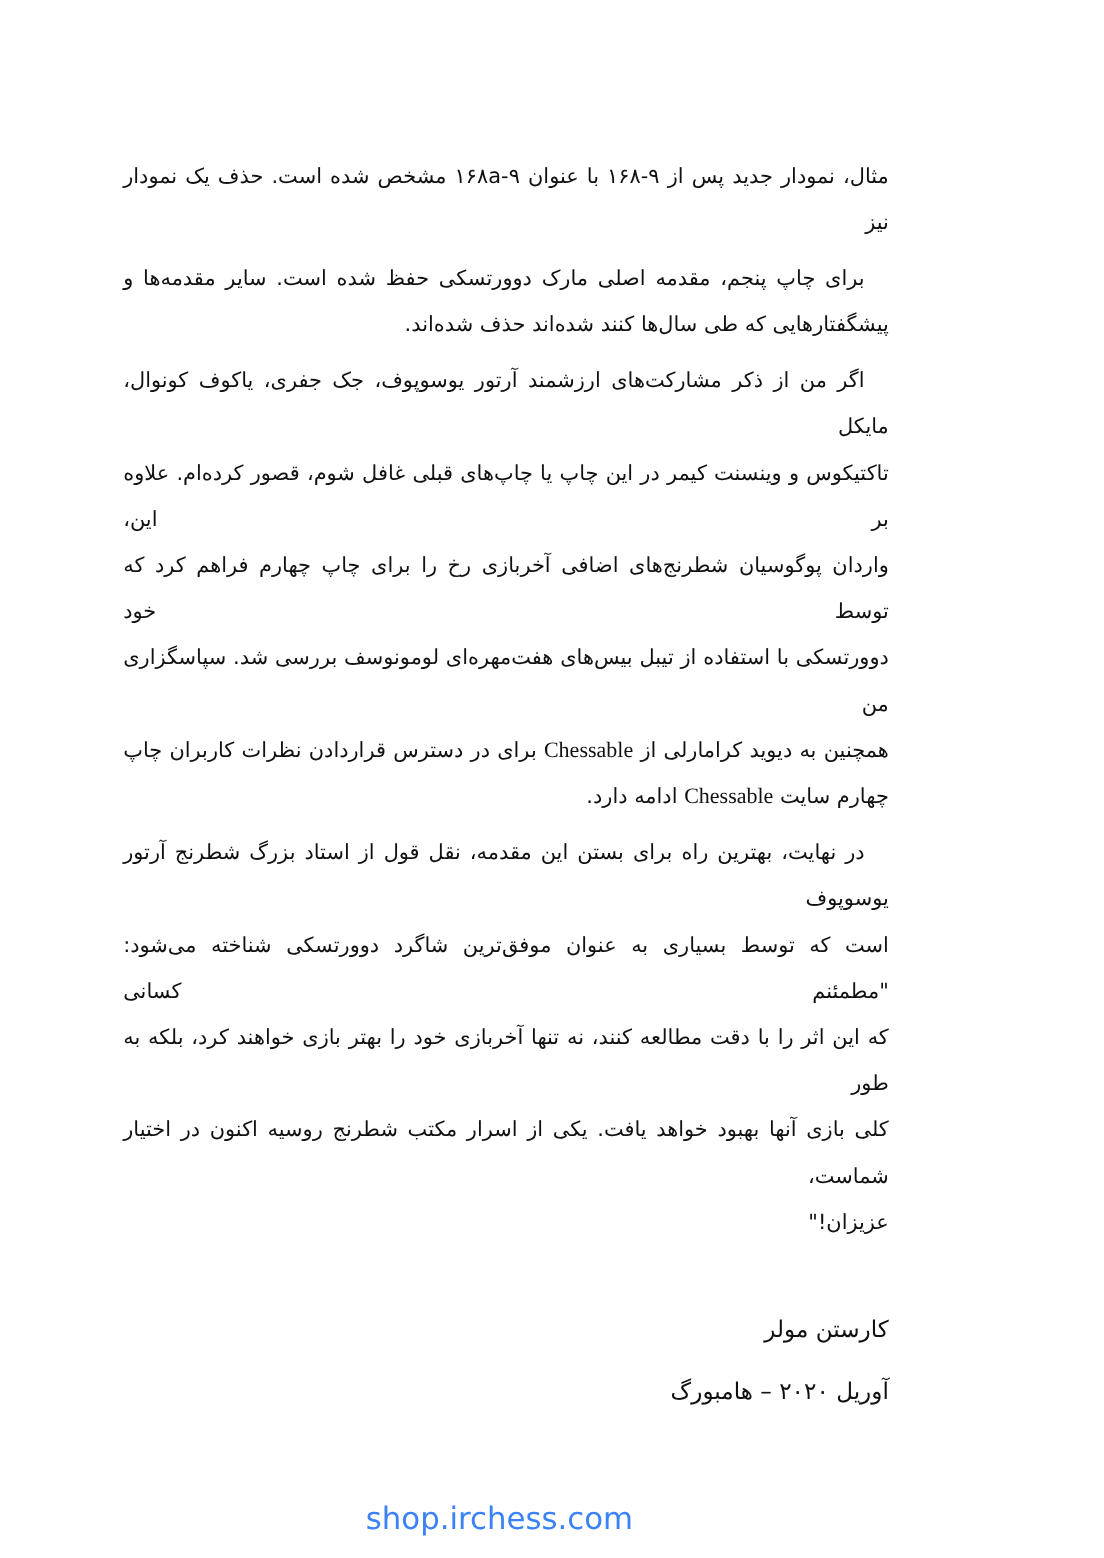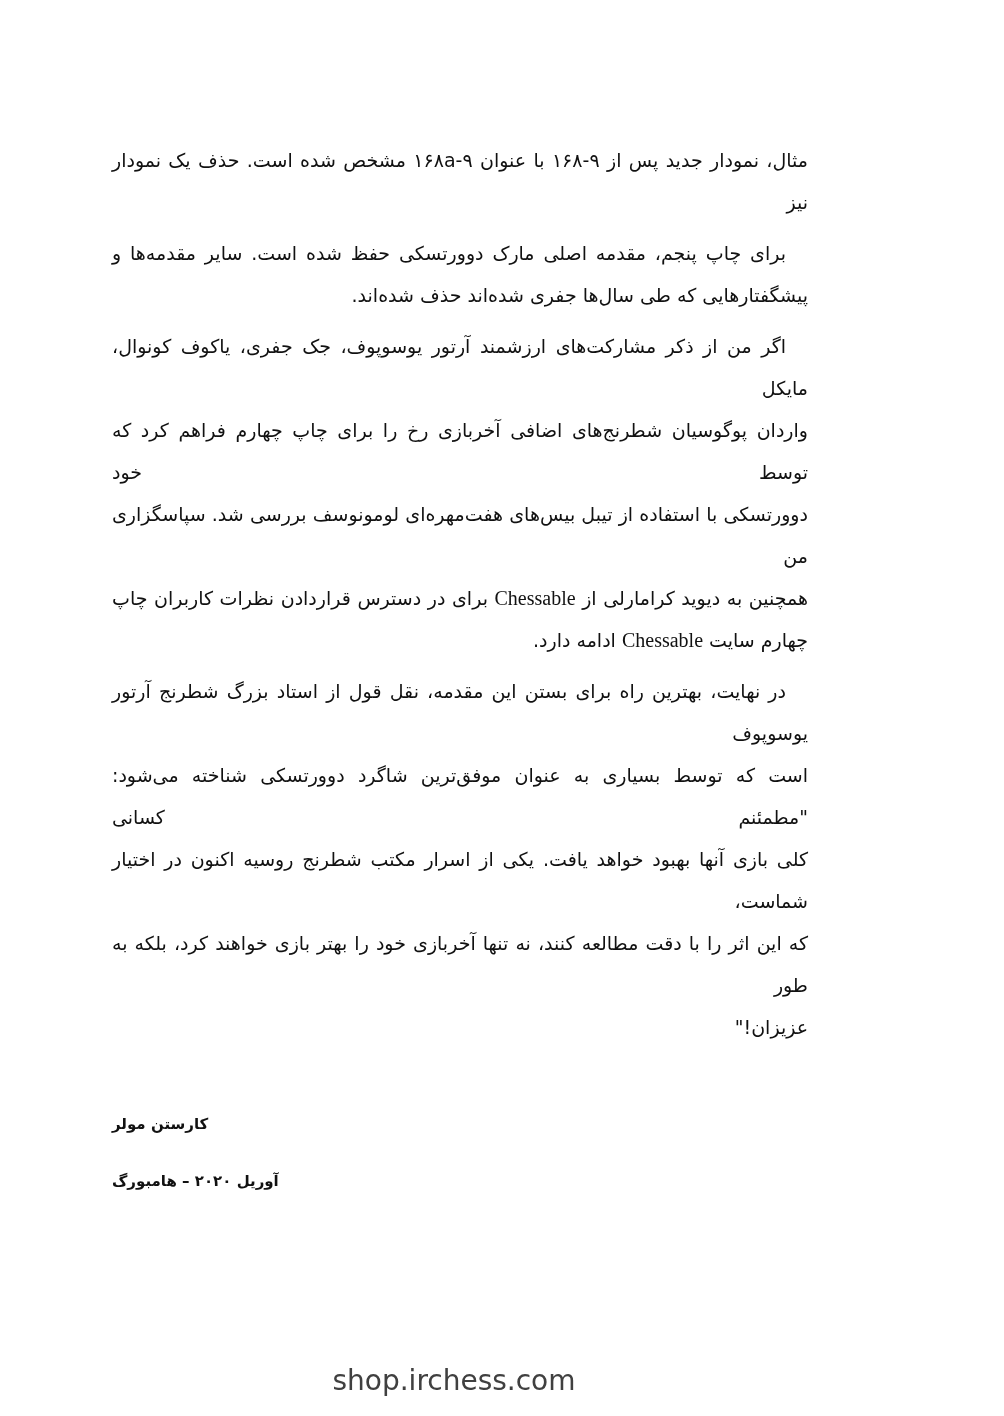--- a/index.html
+++ b/index.html
@@ -67,7 +67,7 @@
 
     <div class="para">
       <div class="line indent">برای چاپ پنجم، مقدمه اصلی مارک دوورتسکی حفظ شده است. سایر مقدمه‌ها و</div>
-      <div class="line end">پیشگفتارهایی که طی سال‌ها جفری شده‌اند حذف شده‌اند.</div>
+      <div class="line end">پیشگفتارهایی که طی سال‌ها کنند شده‌اند حذف شده‌اند.</div>
     </div>
 
     <div class="para">

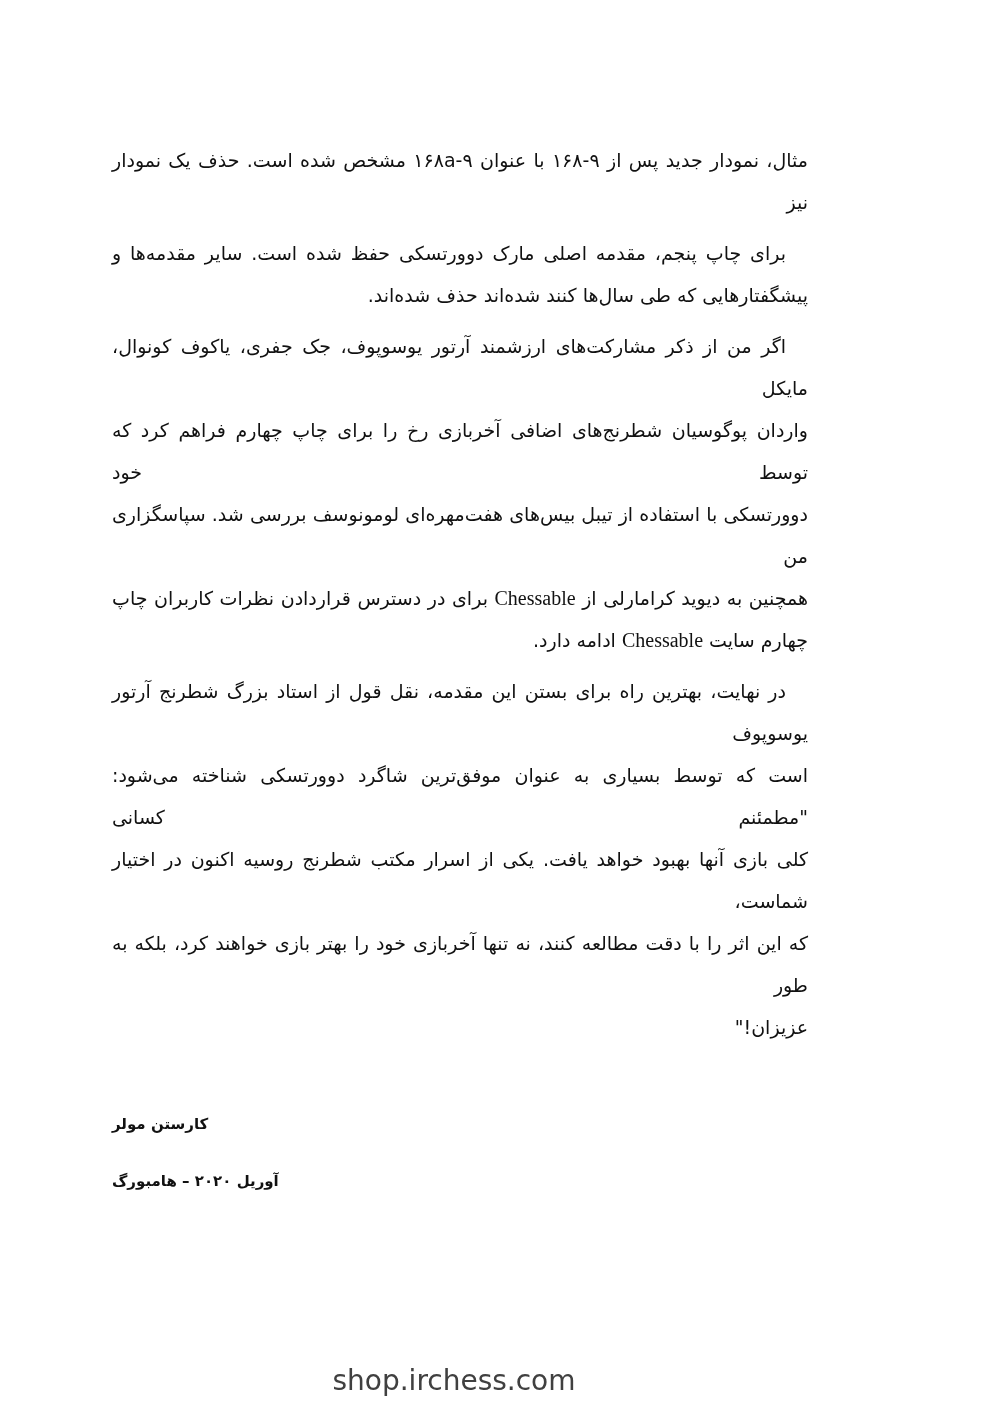--- a/index.html
+++ b/index.html
@@ -72,6 +72,7 @@
 
     <div class="para">
       <div class="line indent">اگر من از ذکر مشارکت‌های ارزشمند آرتور یوسوپوف، جک جفری، یاکوف کونوال، مایکل</div>
+      <div class="line">تاکتیکوس و وینسنت کیمر در این چاپ یا چاپ‌های قبلی غافل شوم، قصور کرده‌ام. علاوه بر این،</div>
       <div class="line">واردان پوگوسیان شطرنج‌های اضافی آخربازی رخ را برای چاپ چهارم فراهم کرد که توسط خود</div>
       <div class="line">دوورتسکی با استفاده از تیبل بیس‌های هفت‌مهره‌ای لومونوسف بررسی شد. سپاسگزاری من</div>
       <div class="line">

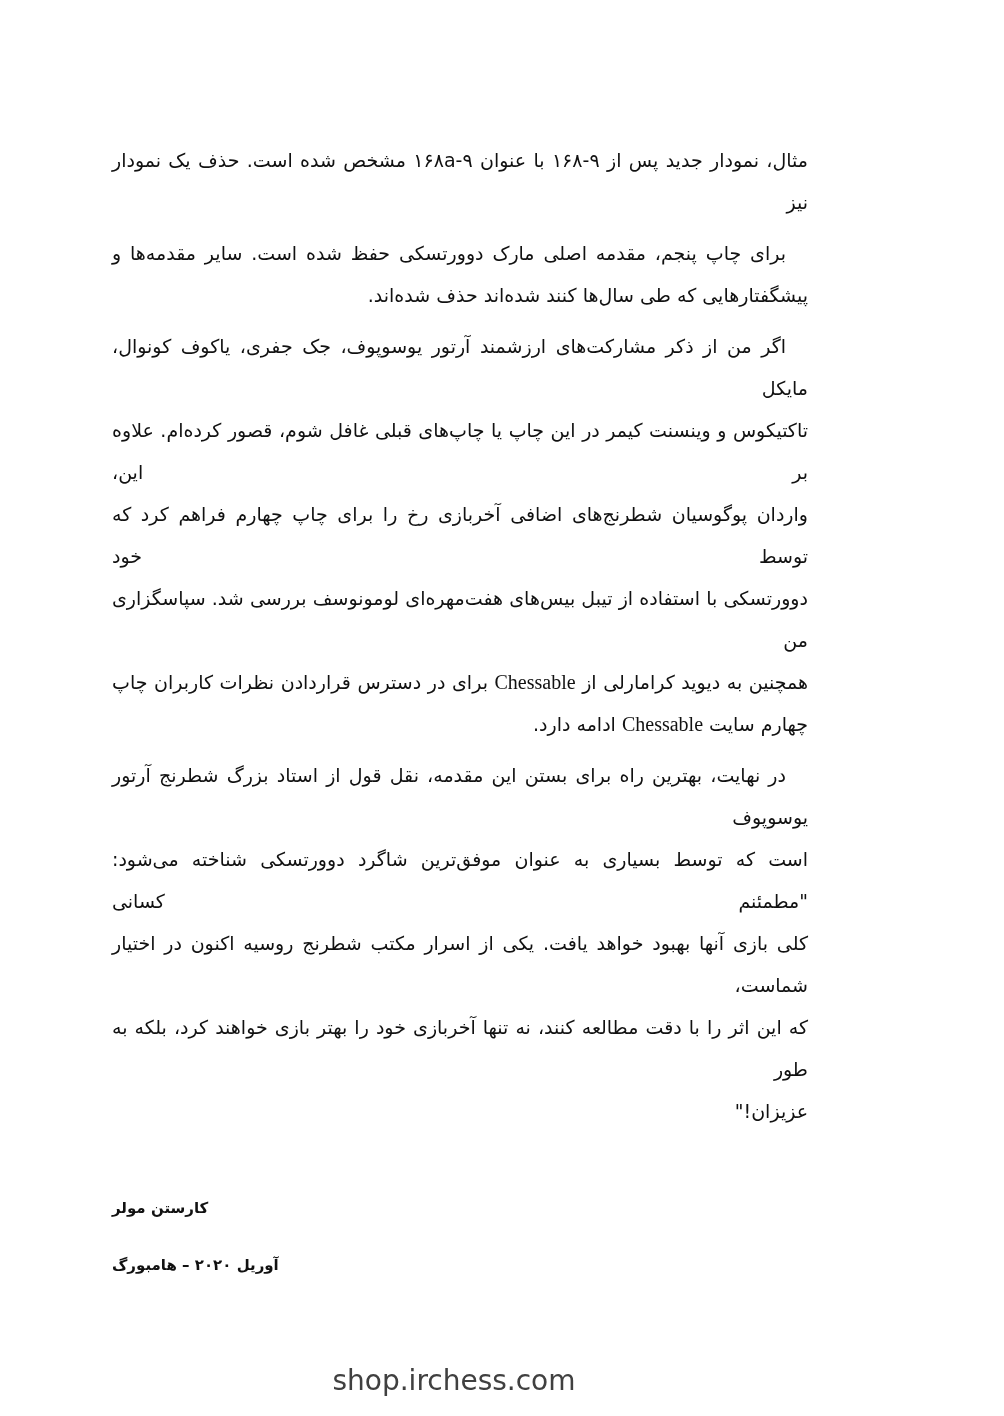--- a/index.html
+++ b/index.html
@@ -86,8 +86,8 @@
     <div class="para">
       <div class="line indent">در نهایت، بهترین راه برای بستن این مقدمه، نقل قول از استاد بزرگ شطرنج آرتور یوسوپوف</div>
       <div class="line">است که توسط بسیاری به عنوان موفق‌ترین شاگرد دوورتسکی شناخته می‌شود: "مطمئنم کسانی</div>
+      <div class="line">که این اثر را با دقت مطالعه کنند، نه تنها آخربازی خود را بهتر بازی خواهند کرد، بلکه به طور</div>
       <div class="line">کلی بازی آنها بهبود خواهد یافت. یکی از اسرار مکتب شطرنج روسیه اکنون در اختیار شماست،</div>
-      <div class="line">که این اثر را با دقت مطالعه کنند، نه تنها آخربازی خود را بهتر بازی خواهند کرد، بلکه به طور</div>
       <div class="line end">عزیزان!"</div>
     </div>
 

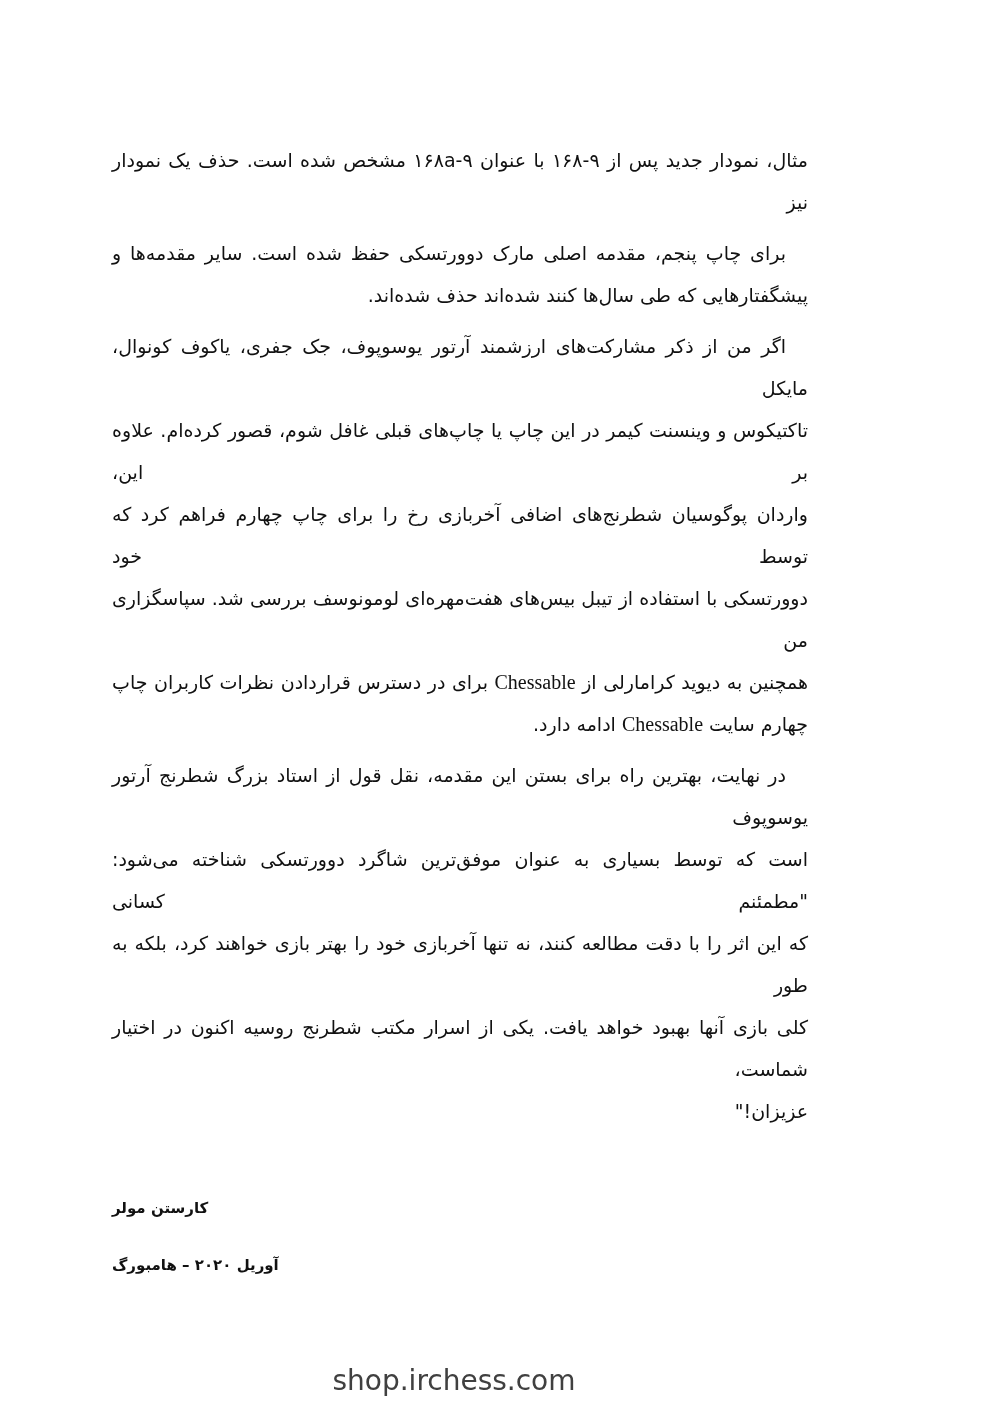--- a/index.html
+++ b/index.html
@@ -34,9 +34,9 @@
   }
   .signature {
     margin-top: 55px;
-    text-align: left;
-    font-weight: bold;
-    font-size: 15px;
+    text-align: right;
+    font-weight: normal;
+    font-size: 21px;
     line-height: 42px;
   }
   .sig-date { margin-top: 15px; }

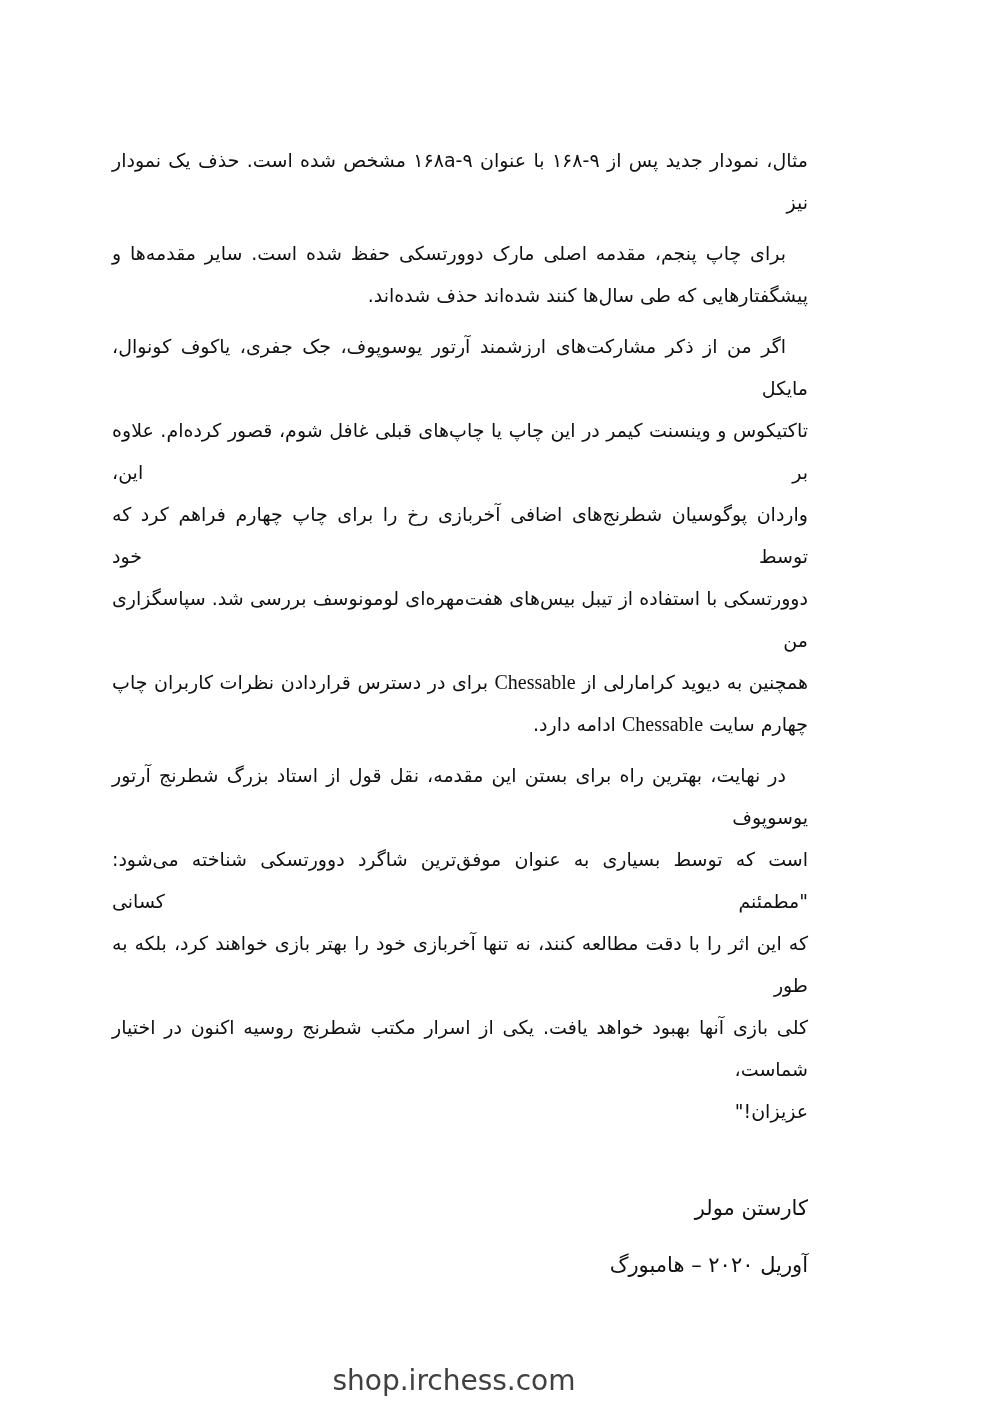--- a/index.html
+++ b/index.html
@@ -49,7 +49,7 @@
     direction: ltr;
   }
   .footer a {
-    color: #404040;
+    color: #3b82f6;
     font-size: 28px;
     text-decoration: none;
     font-family: "DejaVu Sans", sans-serif;

